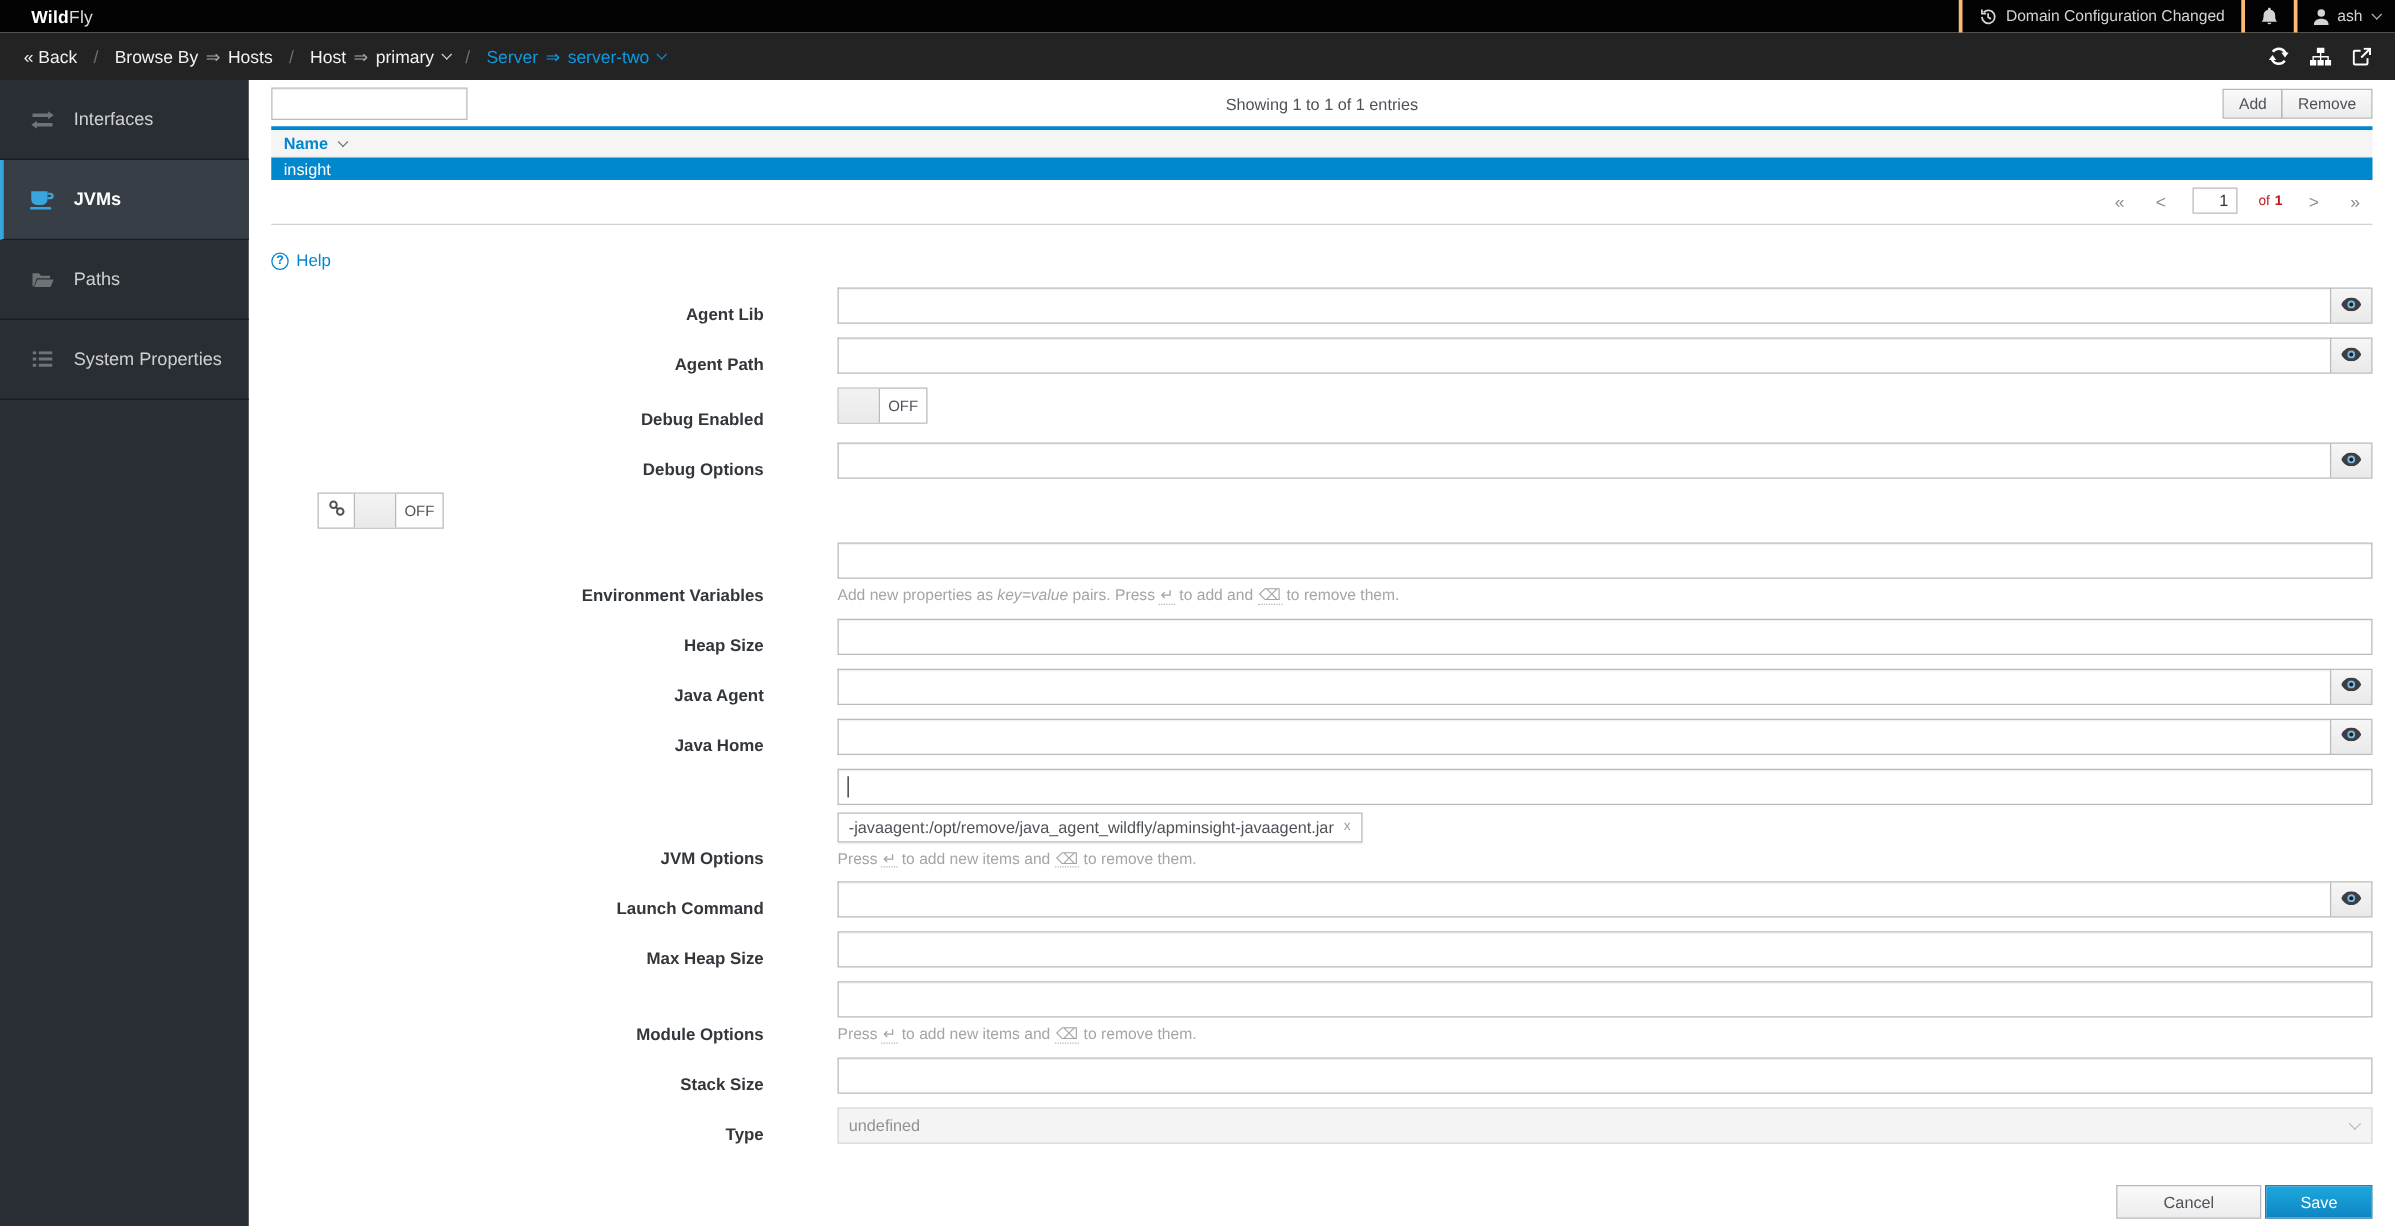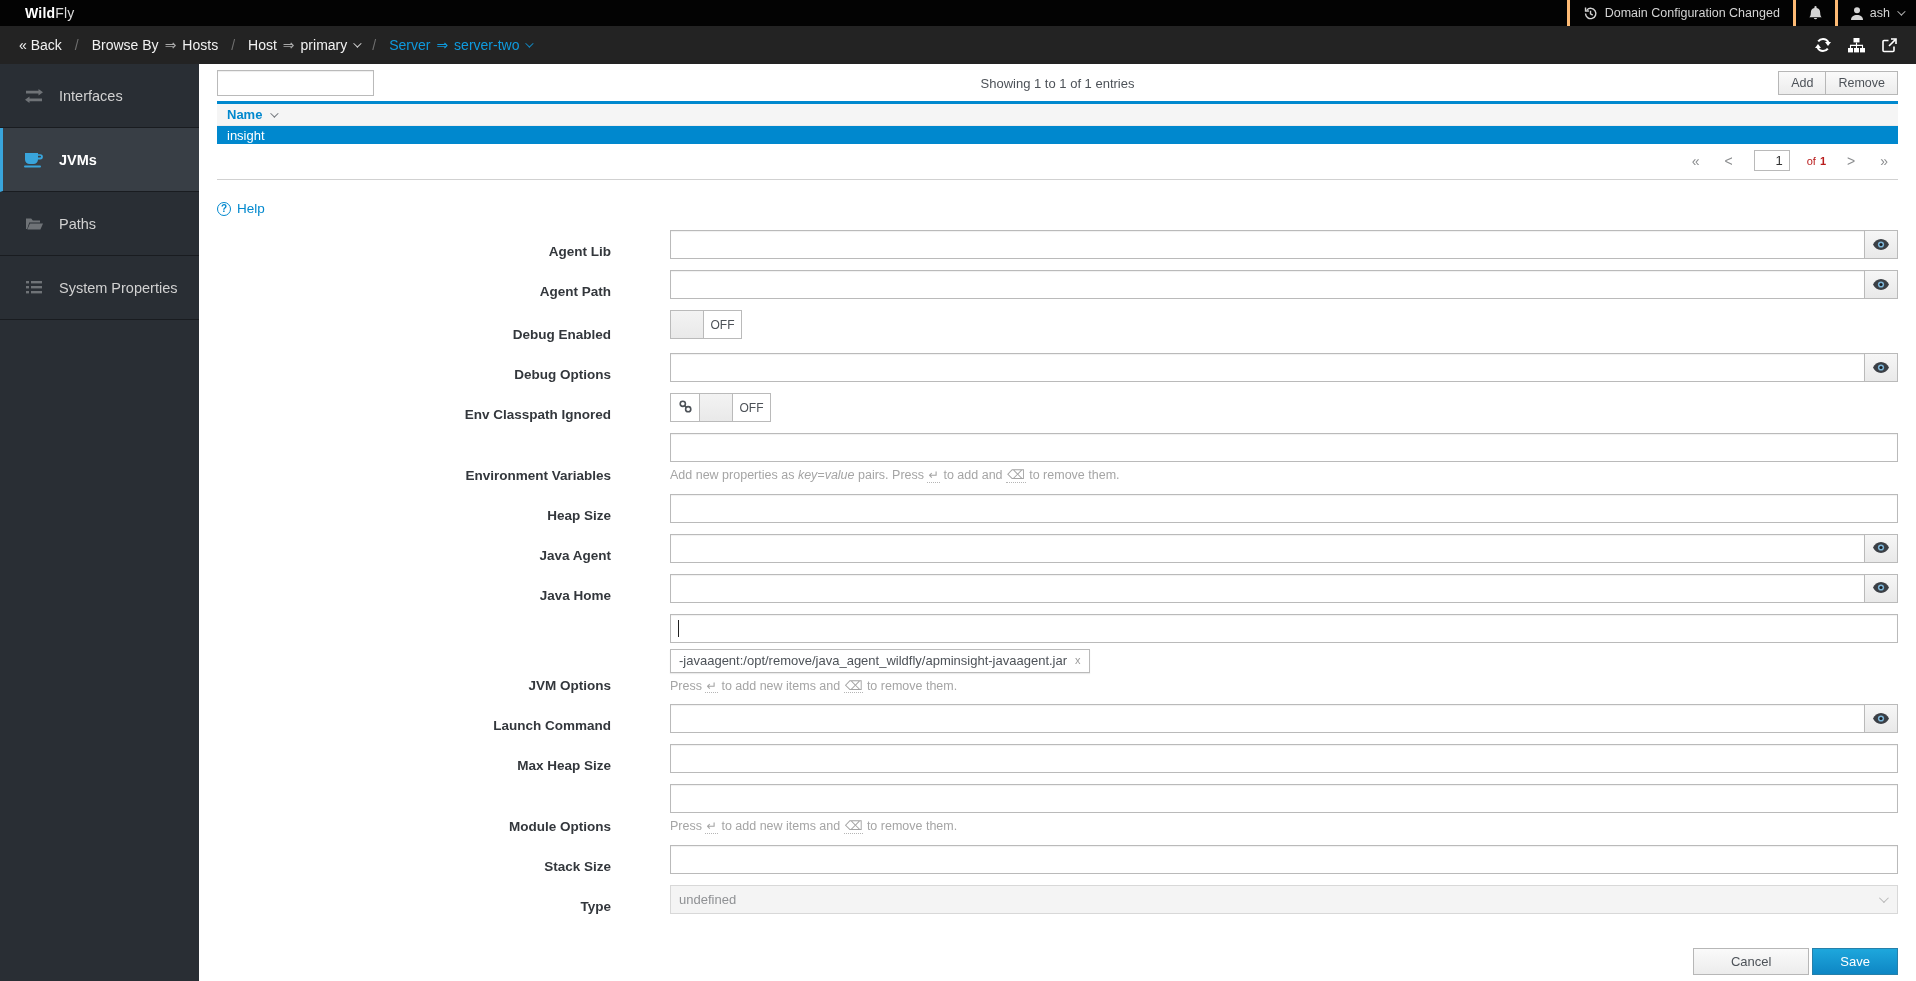--- a/index.html
+++ b/index.html
@@ -348,7 +348,6 @@
       </div>
 
       <div class="frow">
-        <div class="flabel">Env Classpath Ignored</div>
         <div class="fcontrol">
           <span class="switch">
             <span class="sw-link">

